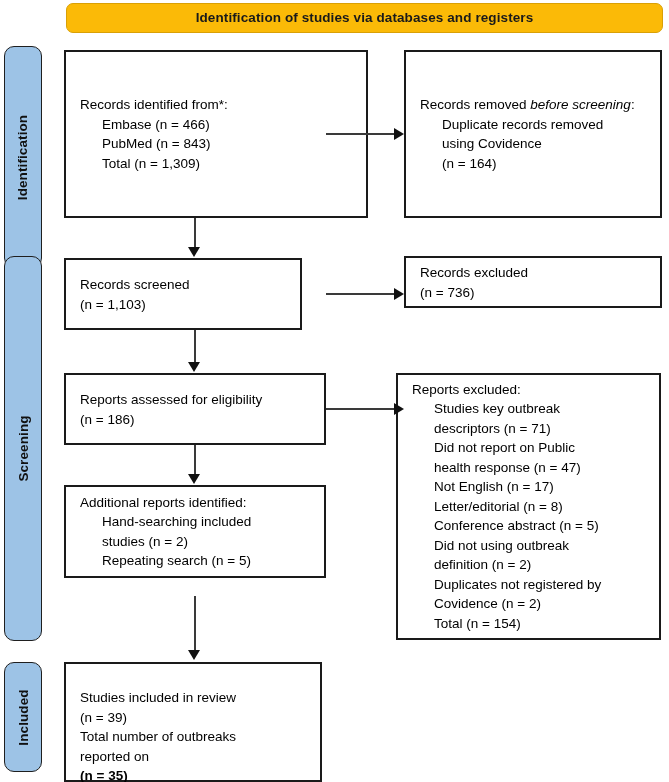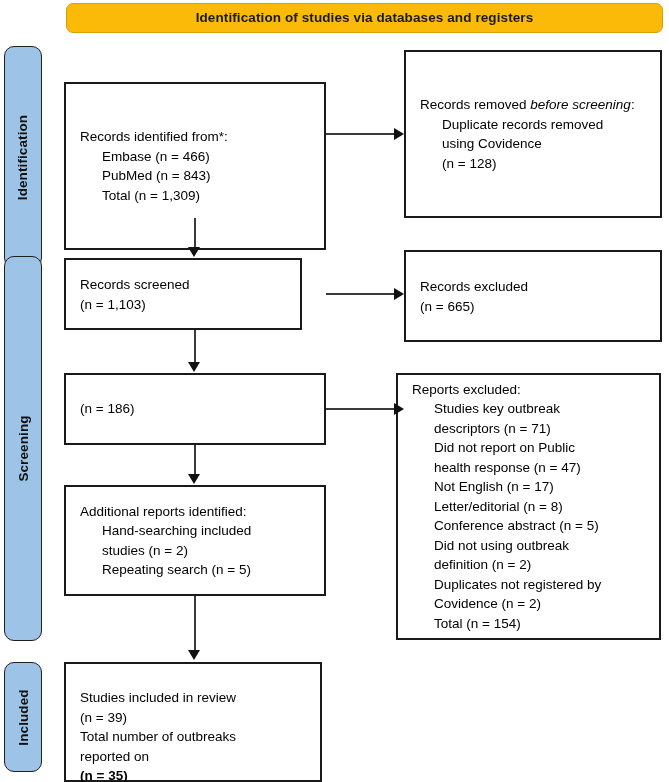--- a/index.html
+++ b/index.html
@@ -94,7 +94,7 @@
   .vcenter { top: 50%; transform: translateY(-50%); }
 
   
-  #box-identified        { left: 64px; top: 50px;  width: 262px; height: 168px; margin-top: 32px; }
+  #box-identified        { left: 64px; top: 50px;  width: 304px; height: 168px; }
   #box-screened          { left: 64px; top: 258px; width: 238px; height: 72px;  }
   #box-eligibility       { left: 64px; top: 373px; width: 262px; height: 72px;  }
   #box-additional        { left: 64px; top: 485px; width: 262px; height: 111px; }

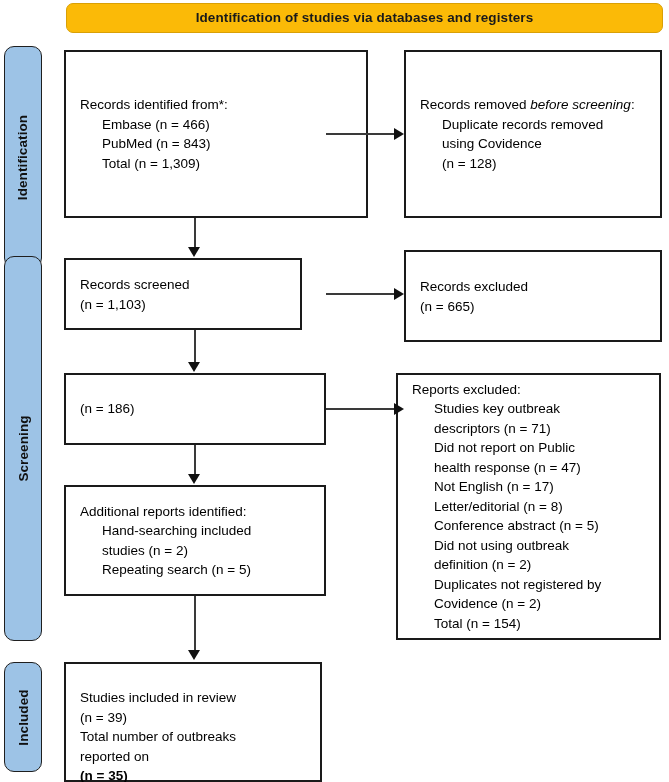--- a/index.html
+++ b/index.html
@@ -167,7 +167,7 @@
       <span class="flow-box-text"><span>Records removed </span><span class="ital">before screening</span><span>:</span></span>
       <span class="flow-box-text indent">Duplicate records removed</span>
       <span class="flow-box-text indent">using Covidence</span>
-      <span class="flow-box-text indent">(n = 128)</span>
+      <span class="flow-box-text indent">(n = 164)</span>
     </div>
   </div>
 

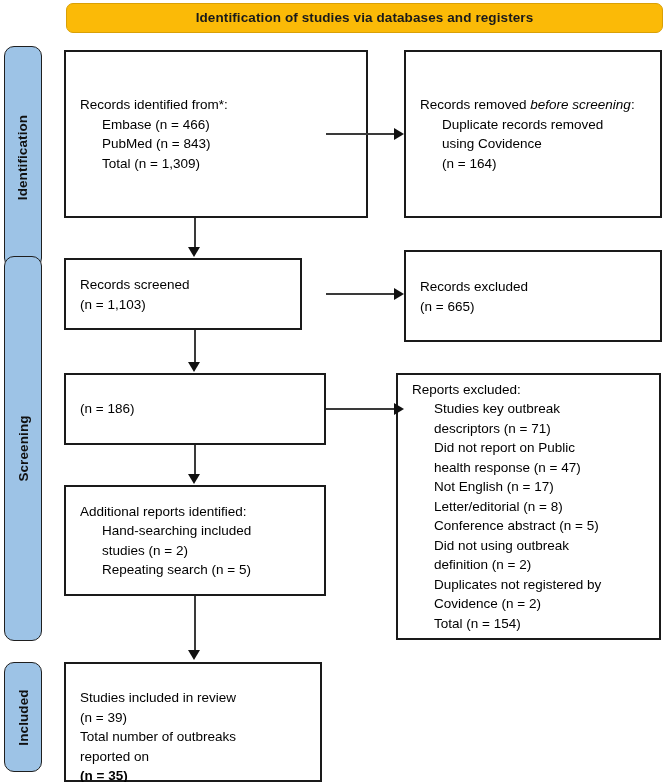--- a/index.html
+++ b/index.html
@@ -102,7 +102,7 @@
 
   
   #box-removed           { left: 404px; top: 50px;  width: 258px; height: 168px; }
-  #box-records-excluded  { left: 404px; top: 250px; width: 258px; height: 92px;  }
+  #box-records-excluded  { left: 404px; top: 256px; width: 258px; height: 52px;  }
   #box-reports-excluded  { left: 396px; top: 373px; width: 265px; height: 267px; }
 
   

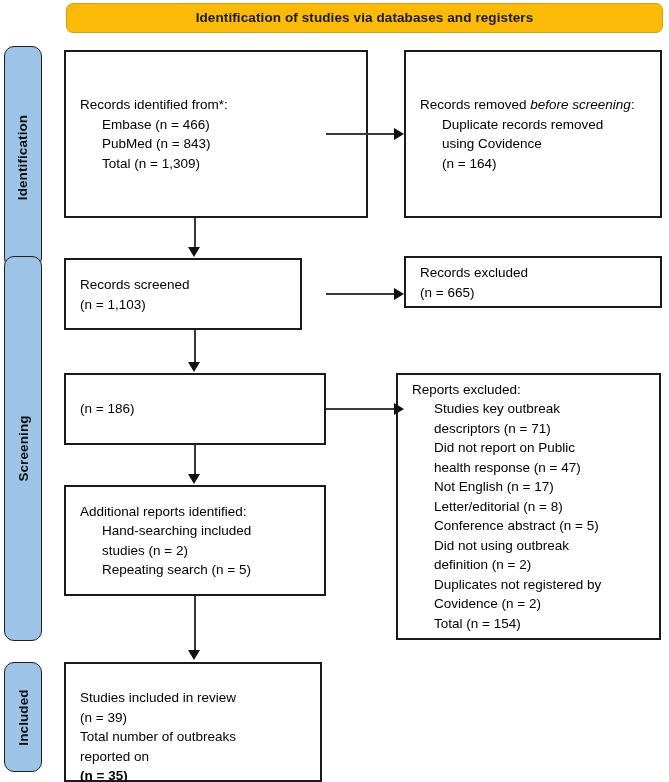--- a/index.html
+++ b/index.html
@@ -181,7 +181,7 @@
   <div class="flow-box" id="box-records-excluded">
     <div class="flow-box-inner vcenter">
       <span class="flow-box-text">Records excluded</span>
-      <span class="flow-box-text">(n = 665)</span>
+      <span class="flow-box-text">(n = 736)</span>
     </div>
   </div>
 

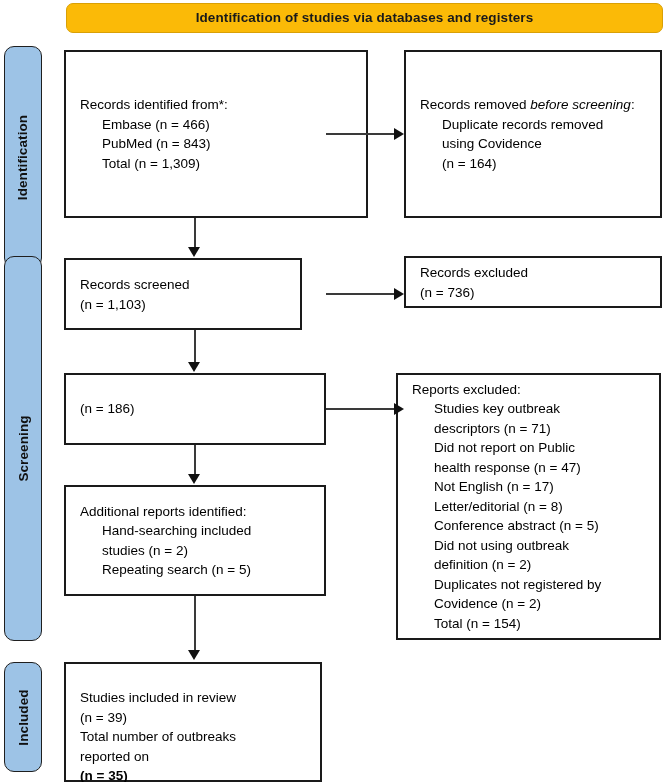--- a/index.html
+++ b/index.html
@@ -187,6 +187,7 @@
 
   <div class="flow-box" id="box-eligibility">
     <div class="flow-box-inner vcenter">
+      <span class="flow-box-text">Reports assessed for eligibility</span>
       <span class="flow-box-text">(n = 186)</span>
     </div>
   </div>

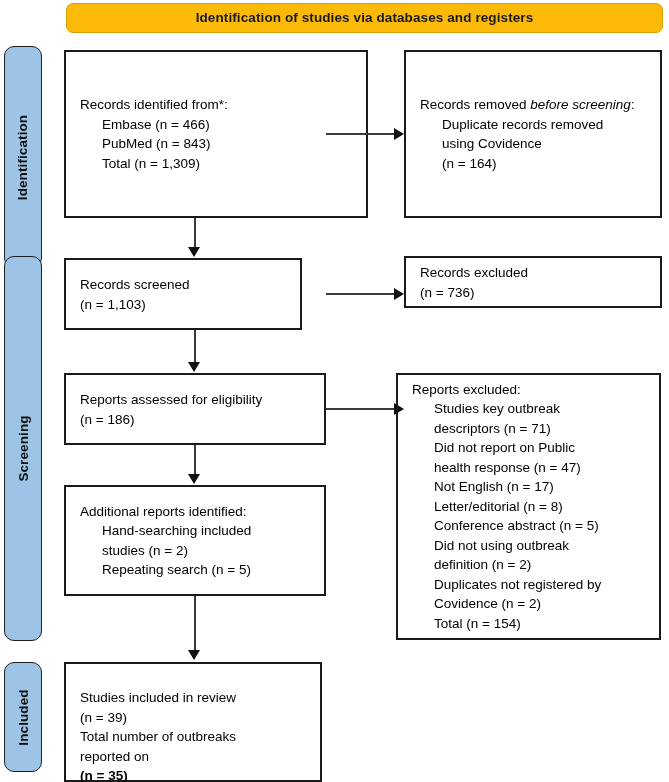--- a/index.html
+++ b/index.html
@@ -97,7 +97,7 @@
   #box-identified        { left: 64px; top: 50px;  width: 304px; height: 168px; }
   #box-screened          { left: 64px; top: 258px; width: 238px; height: 72px;  }
   #box-eligibility       { left: 64px; top: 373px; width: 262px; height: 72px;  }
-  #box-additional        { left: 64px; top: 485px; width: 262px; height: 111px; }
+  #box-additional        { left: 64px; top: 485px; width: 262px; height: 93px; }
   #box-included          { left: 64px; top: 662px; width: 258px; height: 120px; }
 
   

